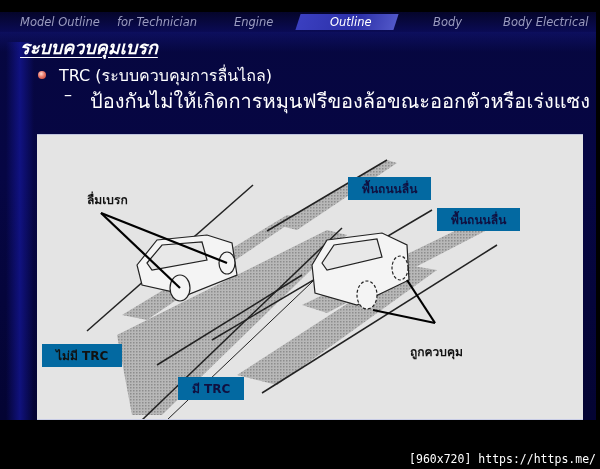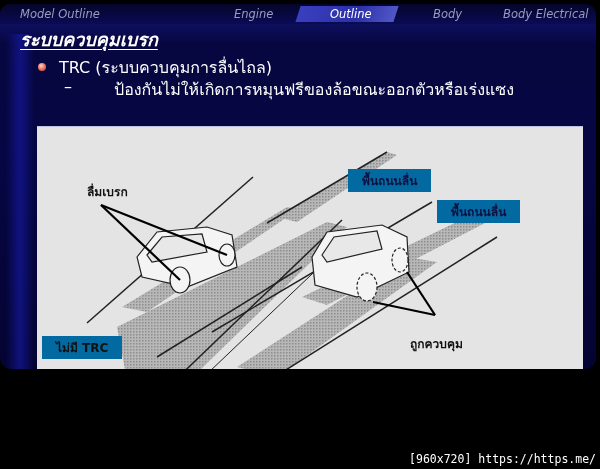--- a/index.html
+++ b/index.html
@@ -9,10 +9,9 @@
     font-family:"DejaVu Sans", sans-serif;
   }
   .slide {
-    position:absolute; left:0; top:4px; width:596px; height:365px;
+    position:absolute; left:0; top:12px; width:596px; height:408px;
     background: linear-gradient(180deg, #06073f 0%, #060644 40%, #040433 100%);
     overflow:hidden;
-    border-radius:11px;
   }
   .left-glow {
     position:absolute; left:6px; top:30px; width:28px; height:420px;

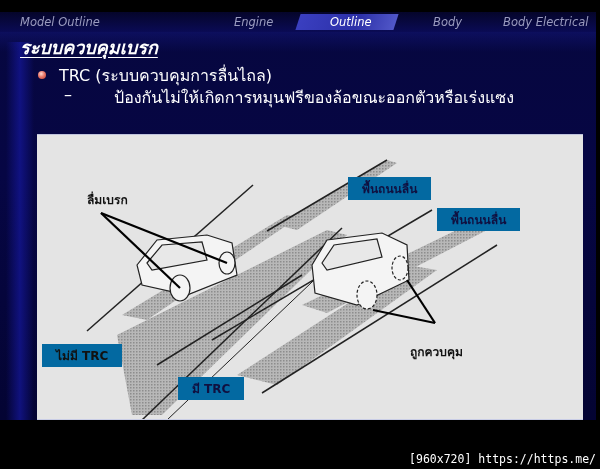--- a/index.html
+++ b/index.html
@@ -81,6 +81,7 @@
   <div class="nav-active-bg"></div>
 
   <span class="nav-item" style="left:20px;">Model Outline</span>
+  <span class="nav-item" style="left:117px;">for Technician</span>
   <span class="nav-item" style="left:234px;">Engine</span>
   <span class="nav-item active" style="left:330px;">Outline</span>
   <span class="nav-item" style="left:433px;">Body</span>

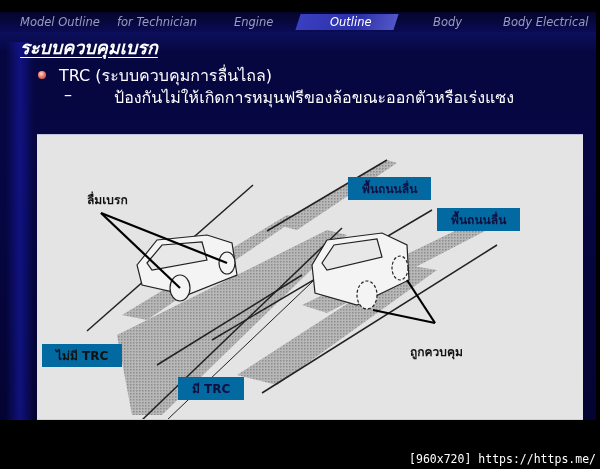--- a/index.html
+++ b/index.html
@@ -52,7 +52,7 @@
     position:absolute; left:64px; top:73px; font-size:16px; color:#ffffff;
   }
   .sub-text {
-    position:absolute; left:90px; top:73px; font-size:16px; color:#ffffff; white-space:nowrap;margin-left:24px;
+    position:absolute; left:90px; top:73px; font-size:20px; color:#ffffff; white-space:nowrap;
   }
   .figure {
     position:absolute; left:37px; top:122px; width:546px; height:284px;

